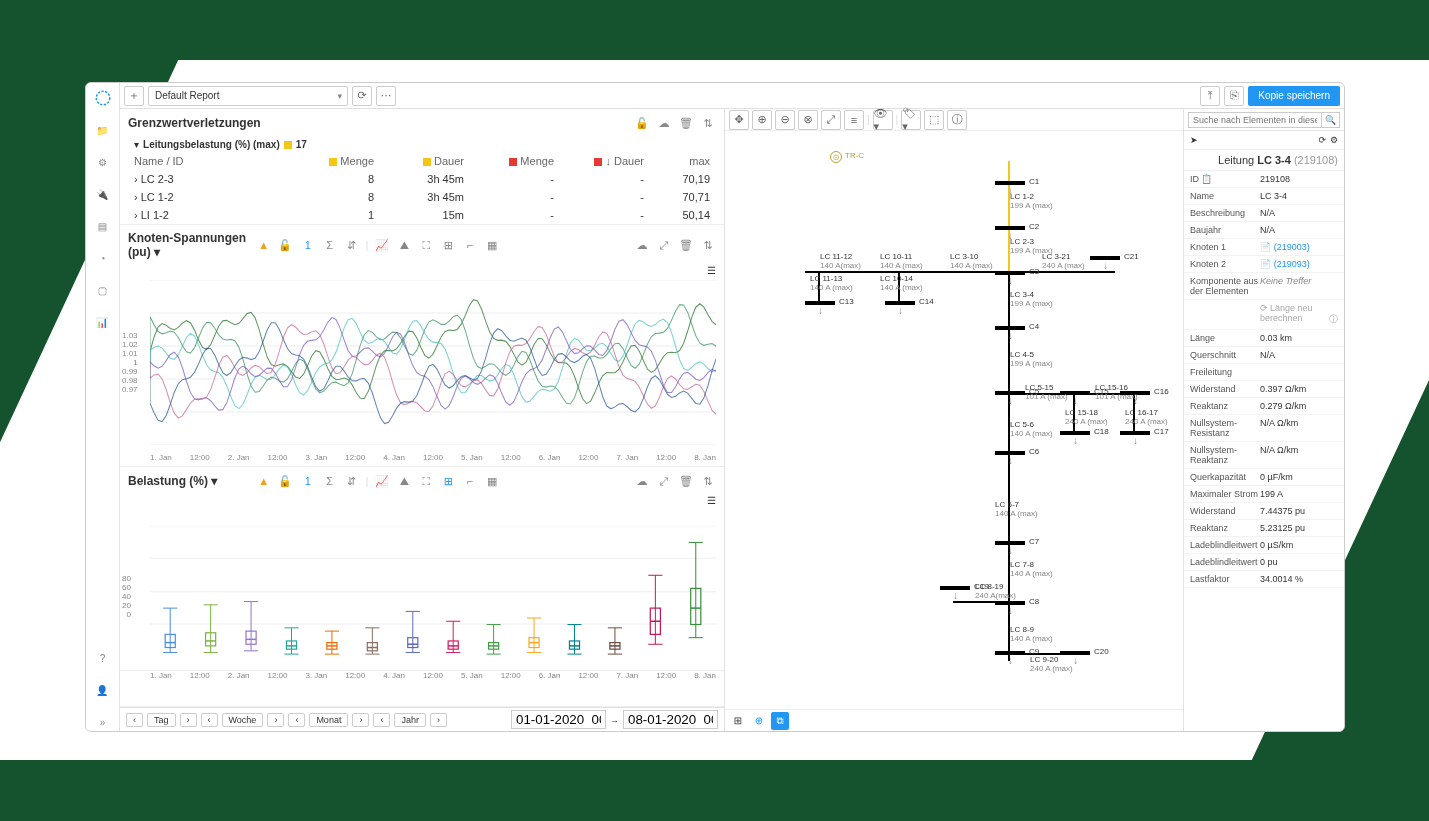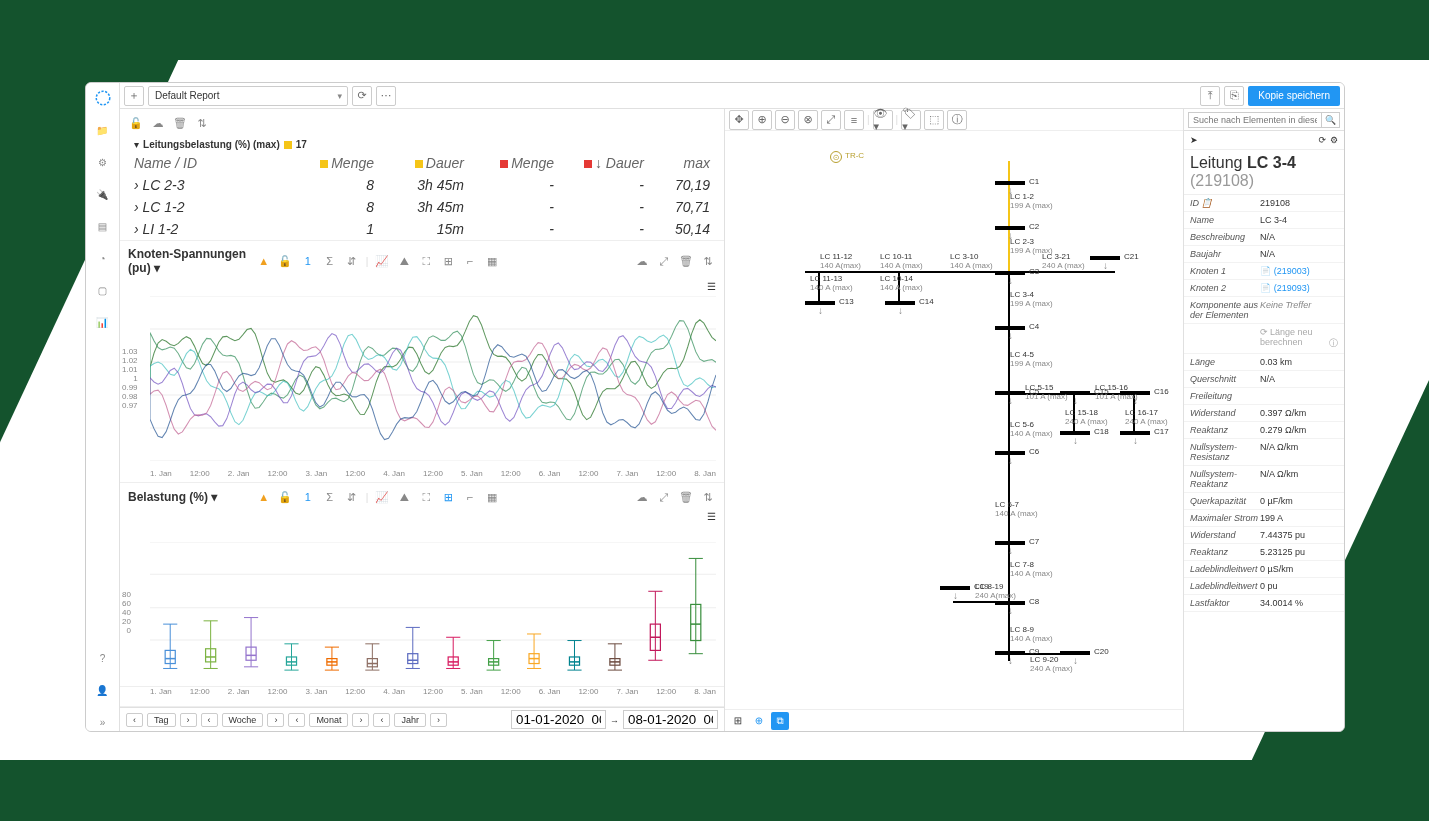--- a/index.html
+++ b/index.html
@@ -114,6 +114,7 @@
 
         <div class="panel">
           <div class="phdr">
+            <span class="ttl">Grenzwertverletzungen</span>
             <span class="ico-s">🔓</span>
             <span class="ico-s">☁</span>
             <span class="ico-s">🗑</span>

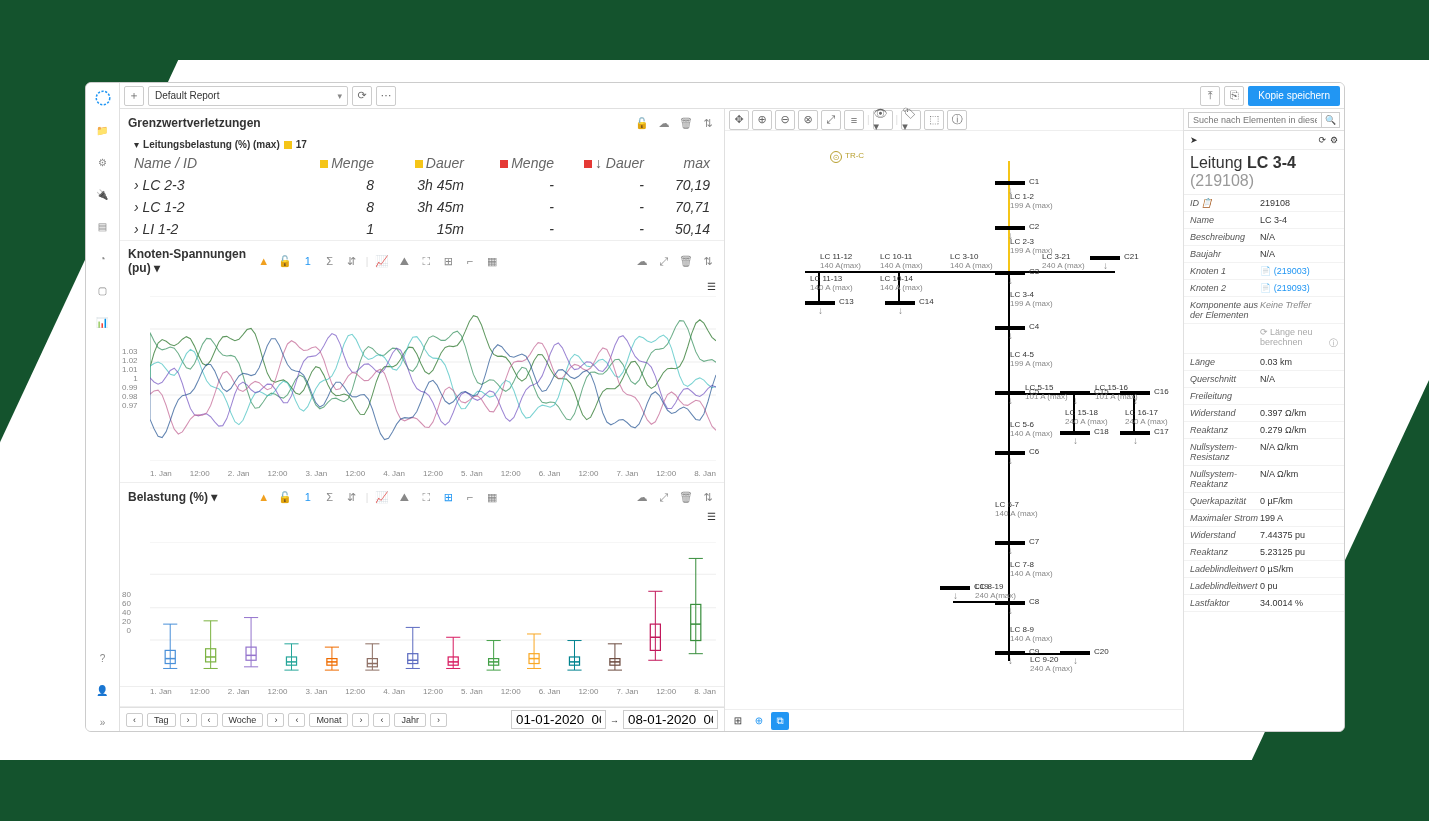--- a/index.html
+++ b/index.html
@@ -26,7 +26,7 @@
 .phdr .blue { color:#2196f3; }
 .sub { padding:2px 14px; font-size:10px; display:flex; align-items:center; gap:4px; }
 .sub .sq { width:8px; height:8px; background:#f5c518; display:inline-block; }
-.tbl { width:100%; font-size:14px;font-style:italic; }
+.tbl { width:100%; font-size:11px; }
 .tbl .hdr,.tbl .row { display:flex; padding:3px 14px; }
 .tbl .hdr { color:#666; }
 .tbl .c1 { width:150px; } .tbl .c2 { width:90px; text-align:right; } .tbl .c3 { flex:1; text-align:right; }

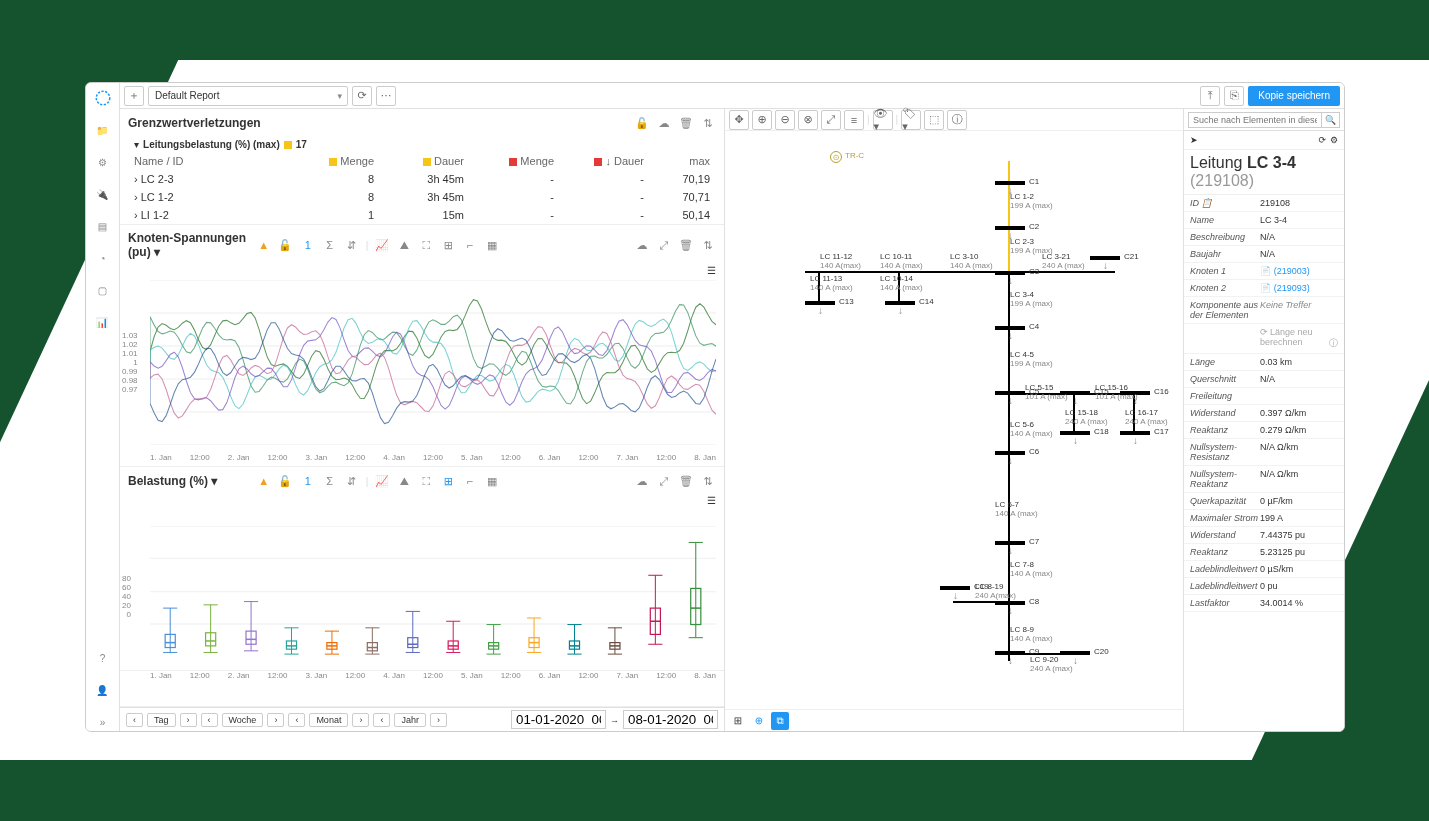--- a/index.html
+++ b/index.html
@@ -60,7 +60,7 @@
 .rsearch input { flex:1; border:1px solid #ccc; height:16px; padding:0 4px; font-size:9px; }
 .rsearch .sbtn { width:18px; height:16px; border:1px solid #ccc; border-left:none; display:flex; align-items:center; justify-content:center; cursor:pointer; }
 .rhdr { padding:4px 6px; border-bottom:1px solid #eee; display:flex; align-items:center; gap:4px; }
-.rhdr .ttl { flex:1; font-size:16px; }
+.rhdr .ttl { flex:1; font-size:11px;text-align:right; }
 .prop { display:flex; padding:3px 6px; border-bottom:1px solid #f2f2f2; }
 .prop .k { width:70px; color:#555;font-style:italic; } .prop .v { flex:1; color:#333; }
 .prop .note { color:#888; font-style:italic; }

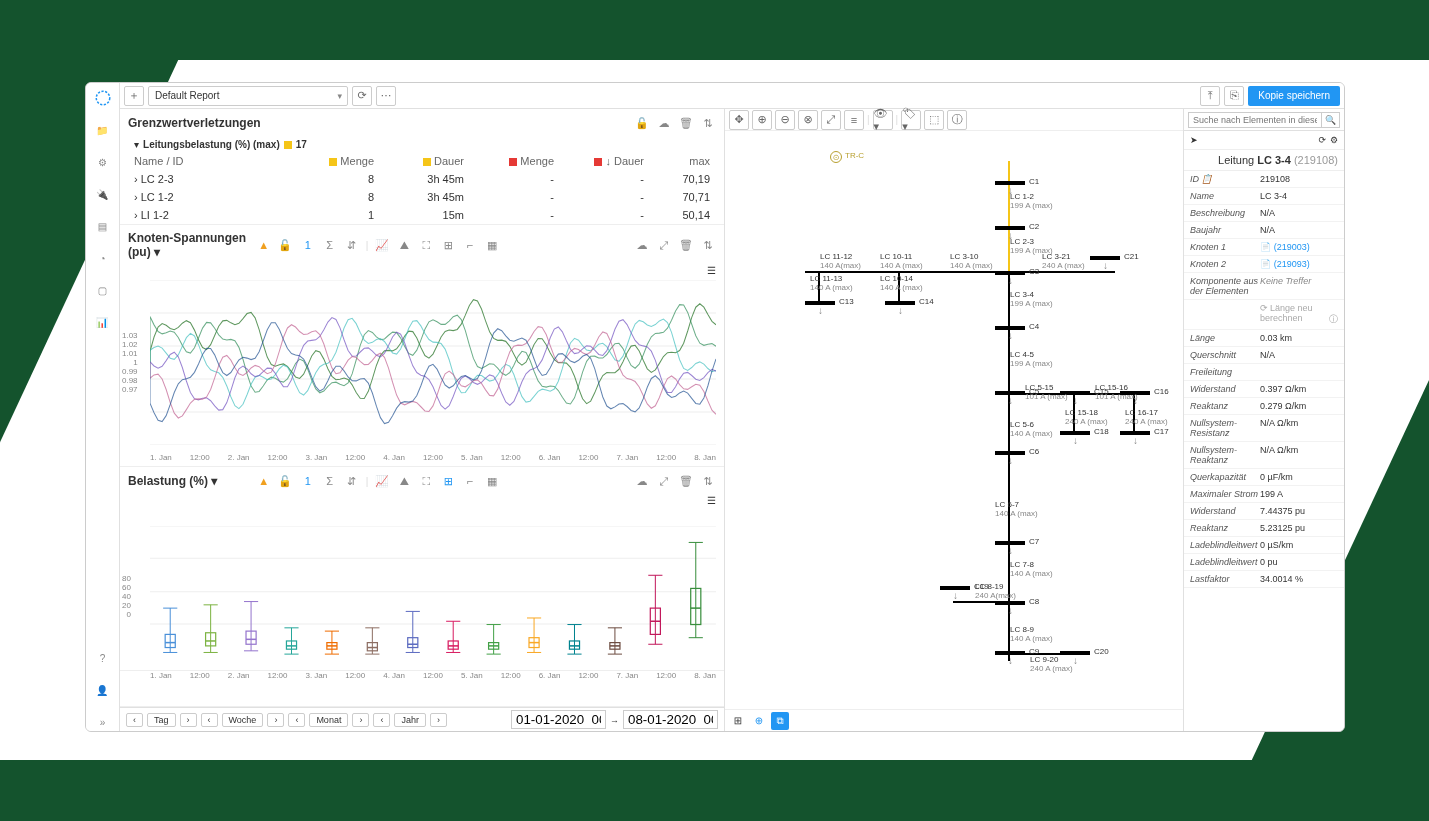--- a/index.html
+++ b/index.html
@@ -62,7 +62,7 @@
 .rhdr { padding:4px 6px; border-bottom:1px solid #eee; display:flex; align-items:center; gap:4px; }
 .rhdr .ttl { flex:1; font-size:11px;text-align:right; }
 .prop { display:flex; padding:3px 6px; border-bottom:1px solid #f2f2f2; }
-.prop .k { width:70px; color:#555;font-style:italic; } .prop .v { flex:1; color:#333; }
+.prop .k { width:70px; color:#555; } .prop .v { flex:1; color:#333; }
 .prop .note { color:#888; font-style:italic; }
 </style>
 </head>

